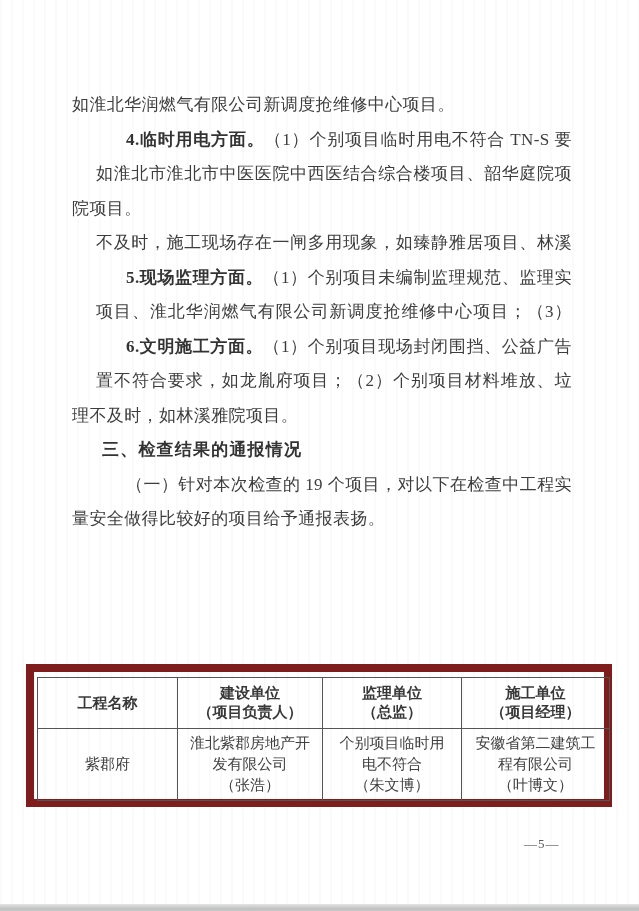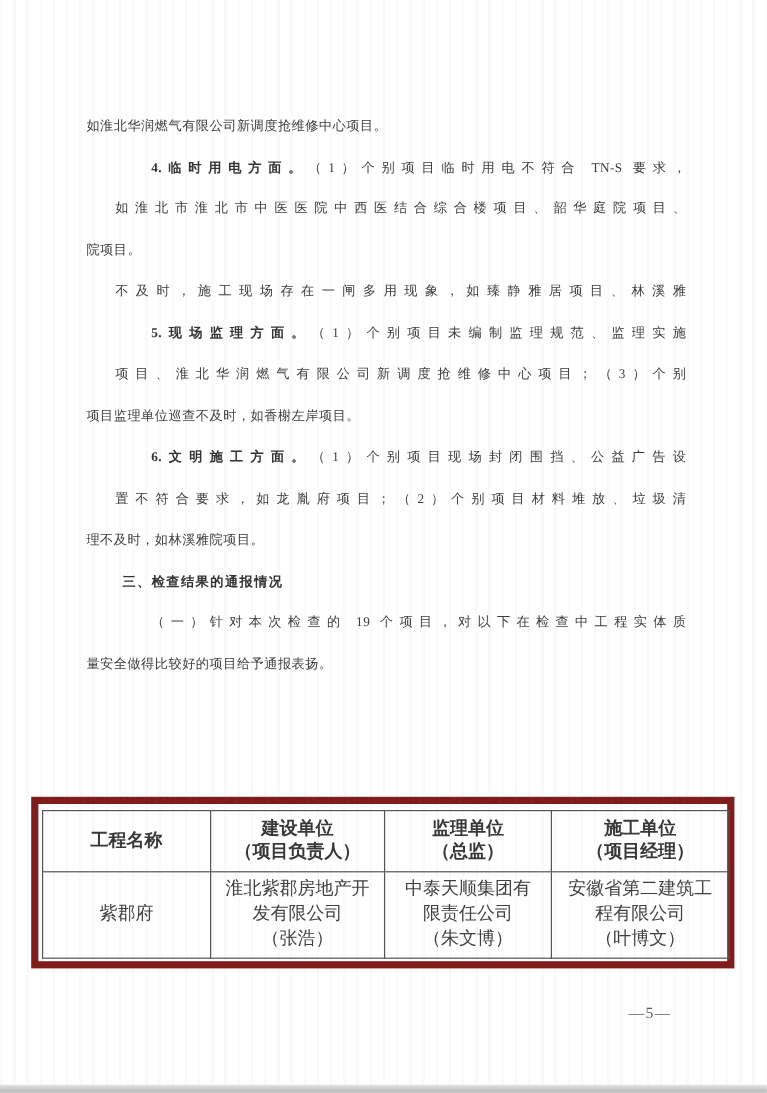--- a/index.html
+++ b/index.html
@@ -16,7 +16,7 @@
   }
   .content{
     position:absolute;left:72px;top:88px;width:500px;
-    color:#3d3d3d;font-size:11px;letter-spacing:0.4px;
+    color:#3d3d3d;font-size:17px;letter-spacing:0.4px;
   }
   .tline{
     height:34.5px;line-height:34.5px;white-space:nowrap;

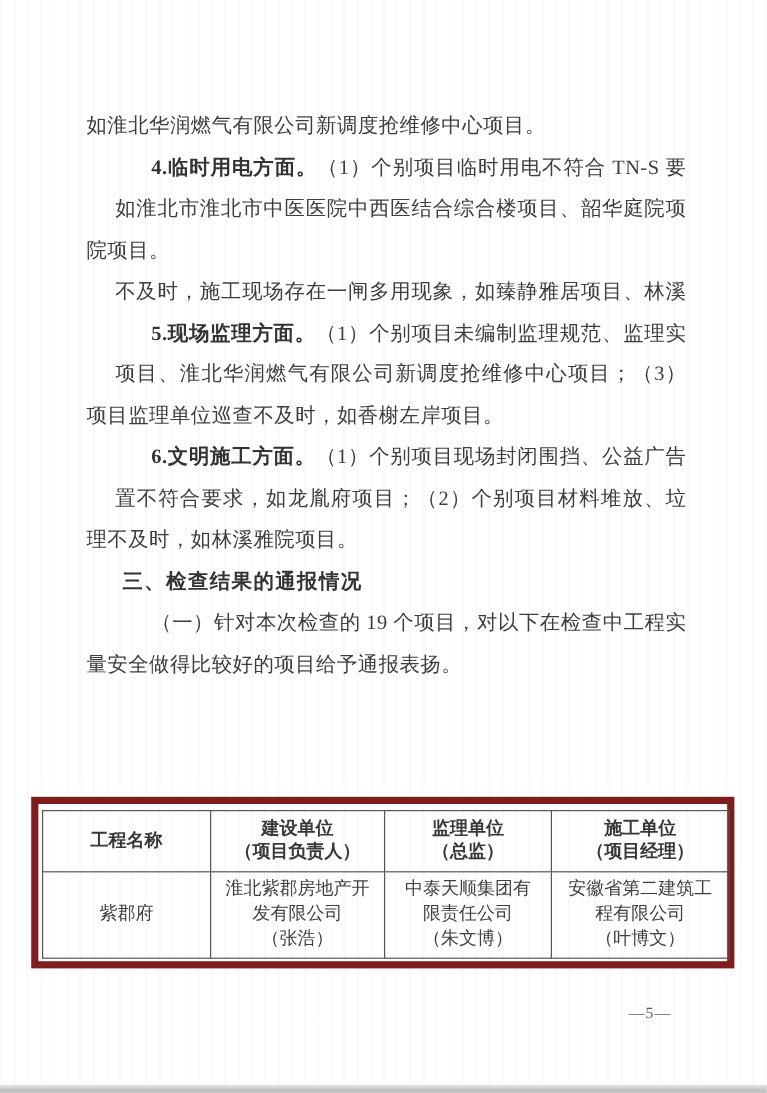--- a/index.html
+++ b/index.html
@@ -65,7 +65,6 @@
       <div class="tline fill">不及时，施工现场存在一闸多用现象，如臻静雅居项目、林溪雅</div>
       <div class="tline indent fill"><b>5.现场监理方面。</b>（1）个别项目未编制监理规范、监理实施</div>
       <div class="tline fill">项目、淮北华润燃气有限公司新调度抢维修中心项目；（3）个别</div>
-      <div class="tline">项目监理单位巡查不及时，如香榭左岸项目。</div>
       <div class="tline indent fill"><b>6.文明施工方面。</b>（1）个别项目现场封闭围挡、公益广告设</div>
       <div class="tline fill">置不符合要求，如龙胤府项目；（2）个别项目材料堆放、垃圾清</div>
       <div class="tline">理不及时，如林溪雅院项目。</div>

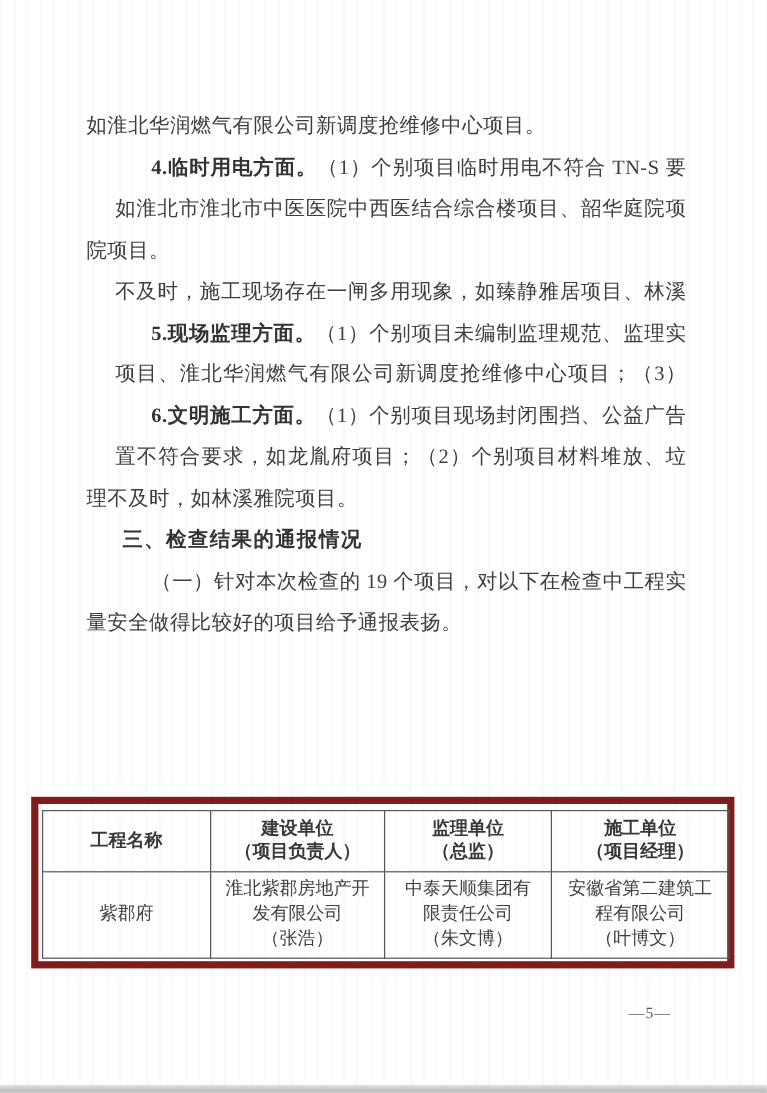--- a/index.html
+++ b/index.html
@@ -28,7 +28,7 @@
   .tline.heading{font-weight:700;color:#2f2f2f;letter-spacing:1.2px;}
   .highlight{
     position:absolute;left:26px;top:664px;width:586px;height:143px;
-    border:6px solid #7f1d1d;box-sizing:border-box;
+    border:8px solid #7f1d1d;box-sizing:border-box;
   }
   .doc-table{
     position:absolute;left:3px;top:5px;width:572px;

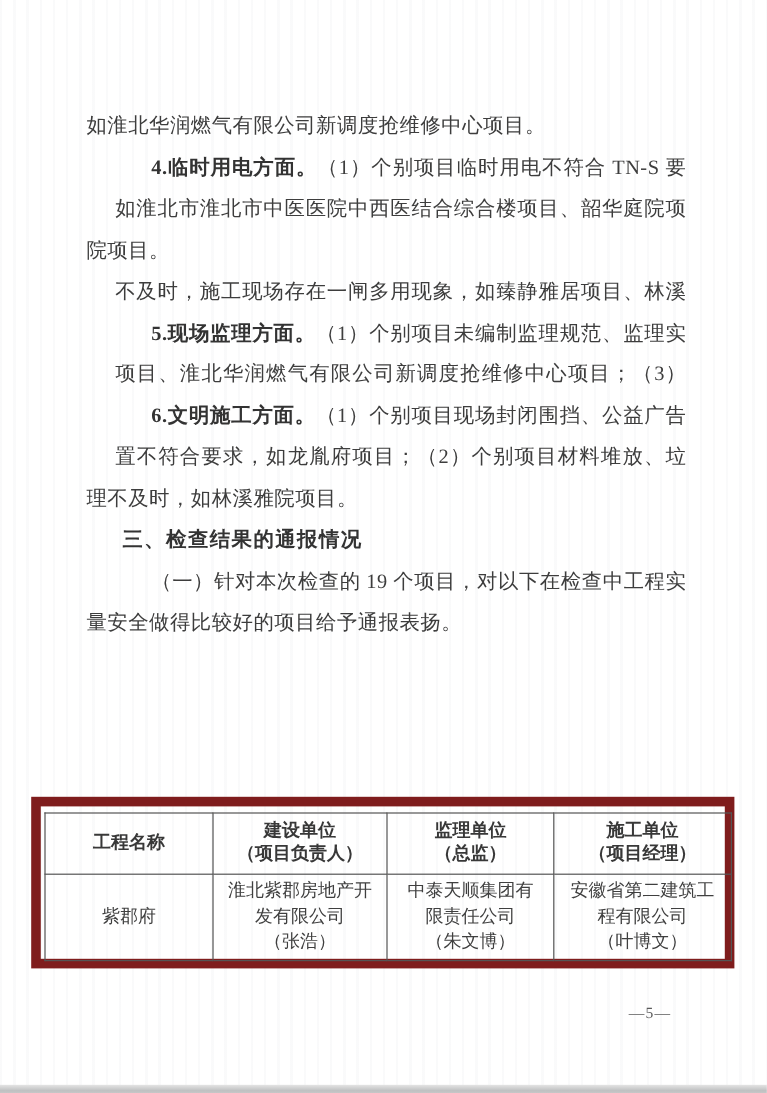--- a/index.html
+++ b/index.html
@@ -110,7 +110,7 @@
               <div>（张浩）</div>
             </td>
             <td>
-              <div>中泰天顺集团有限责任公司</div>
+              <div>个别项目临时用电不符合</div>
               <div>（朱文博）</div>
             </td>
             <td>

